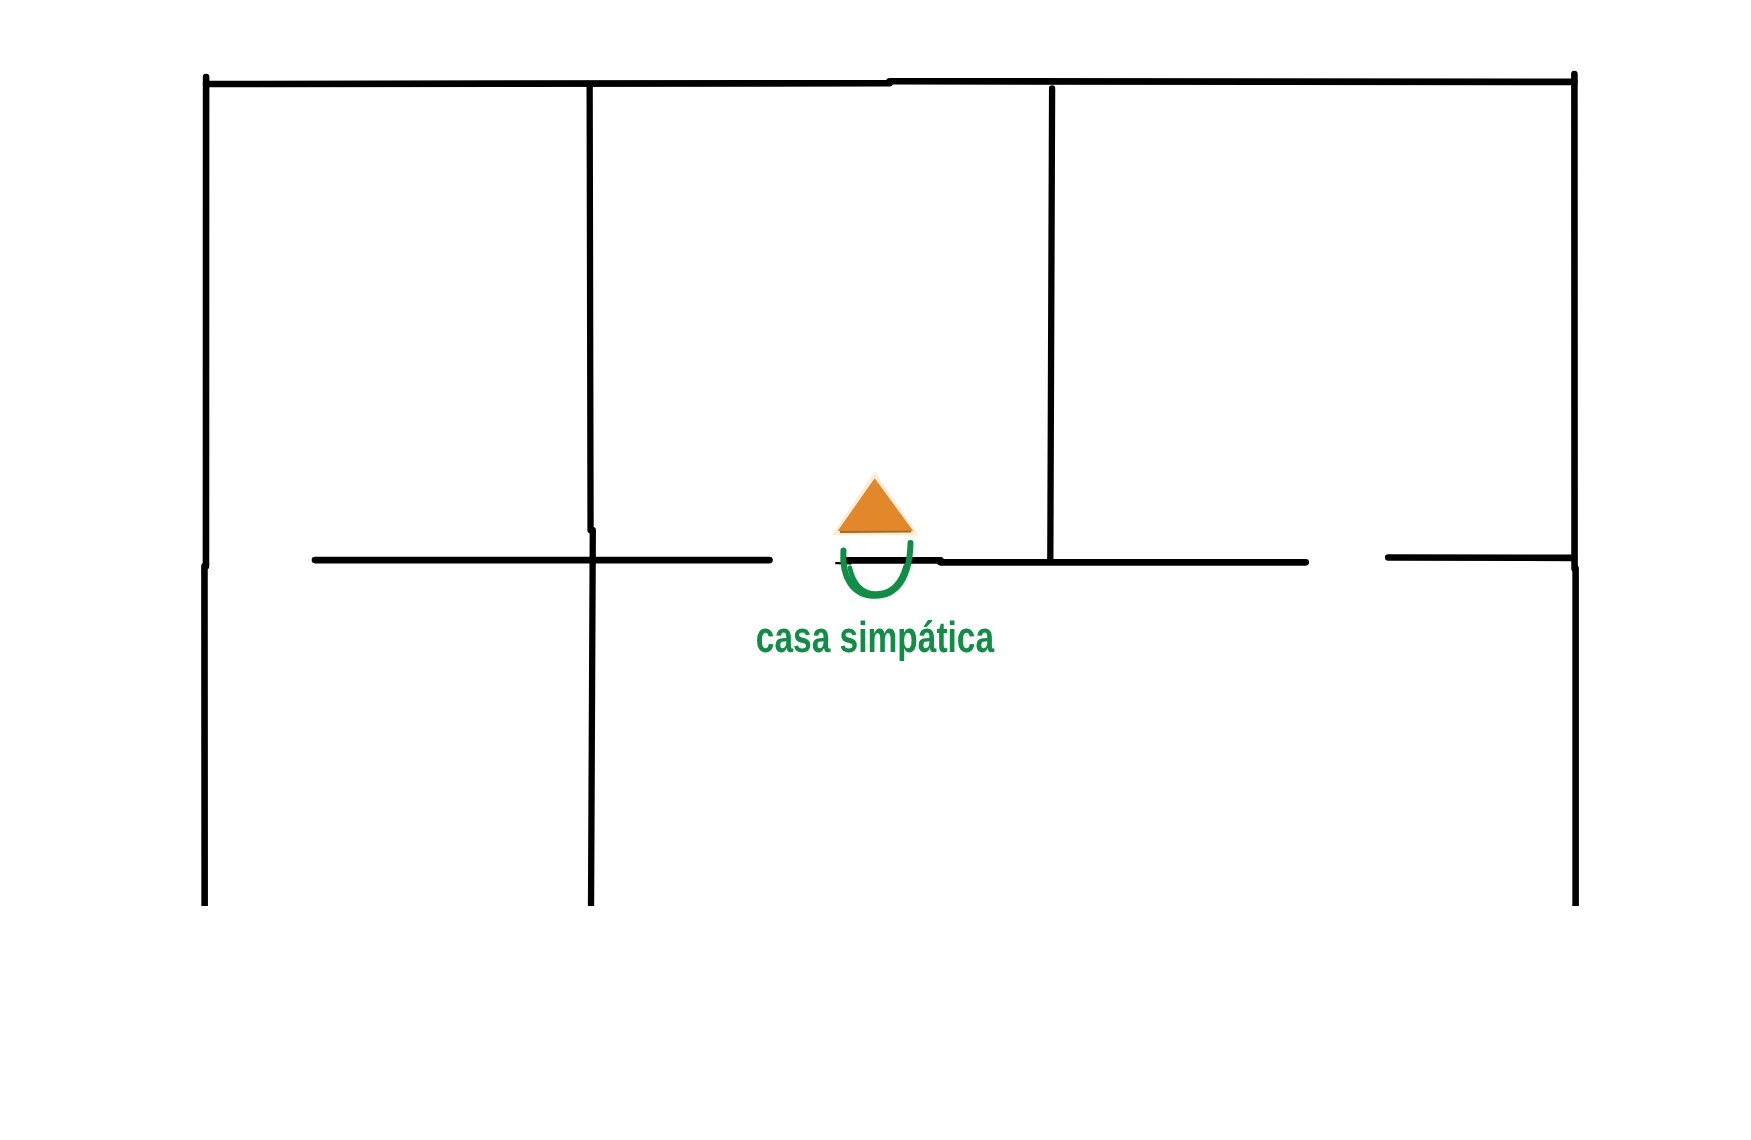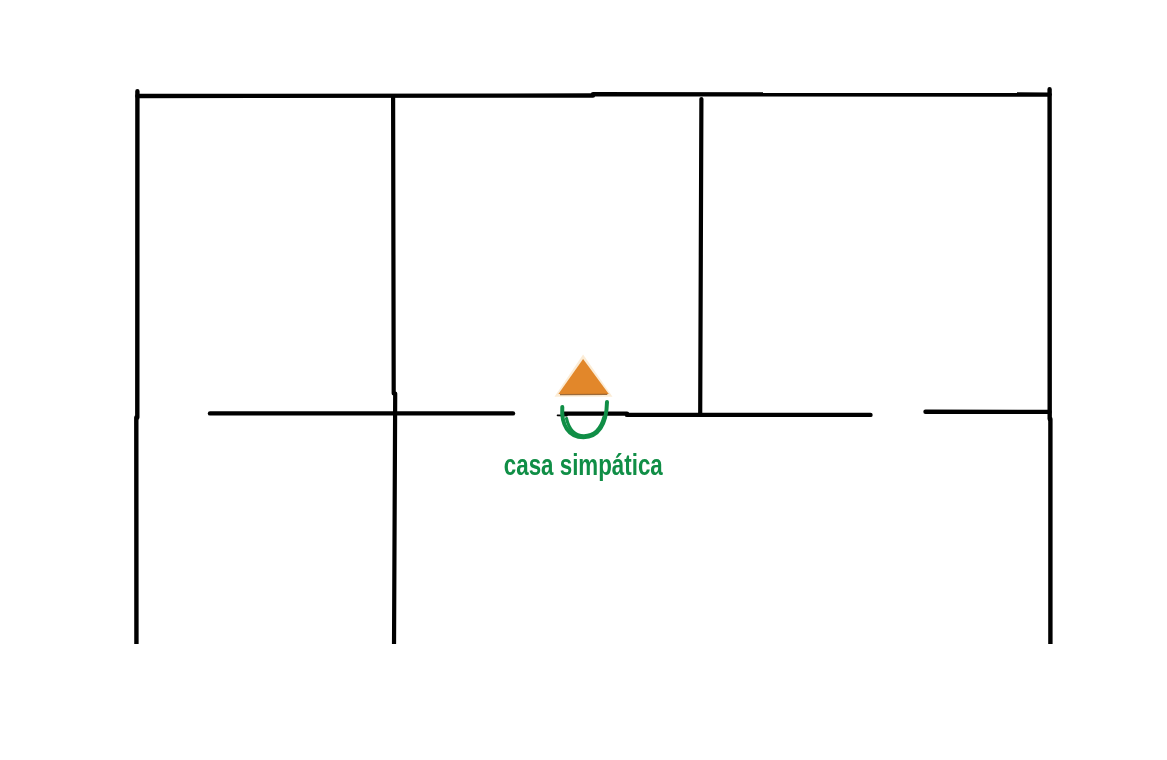--- a/index.html
+++ b/index.html
@@ -3,7 +3,7 @@
 <meta charset="utf-8">
 <style>
   html,body{margin:0;padding:0;background:#ffffff;}
-  .page{position:relative;width:1167px;height:604px;background:#ffffff;overflow:hidden;margin-top:40px;}
+  .page{position:relative;width:1167px;height:604px;background:#ffffff;overflow:hidden;}
   svg{position:absolute;left:0;top:0;}
   text{font-family:"Liberation Sans", sans-serif;}
 </style>

